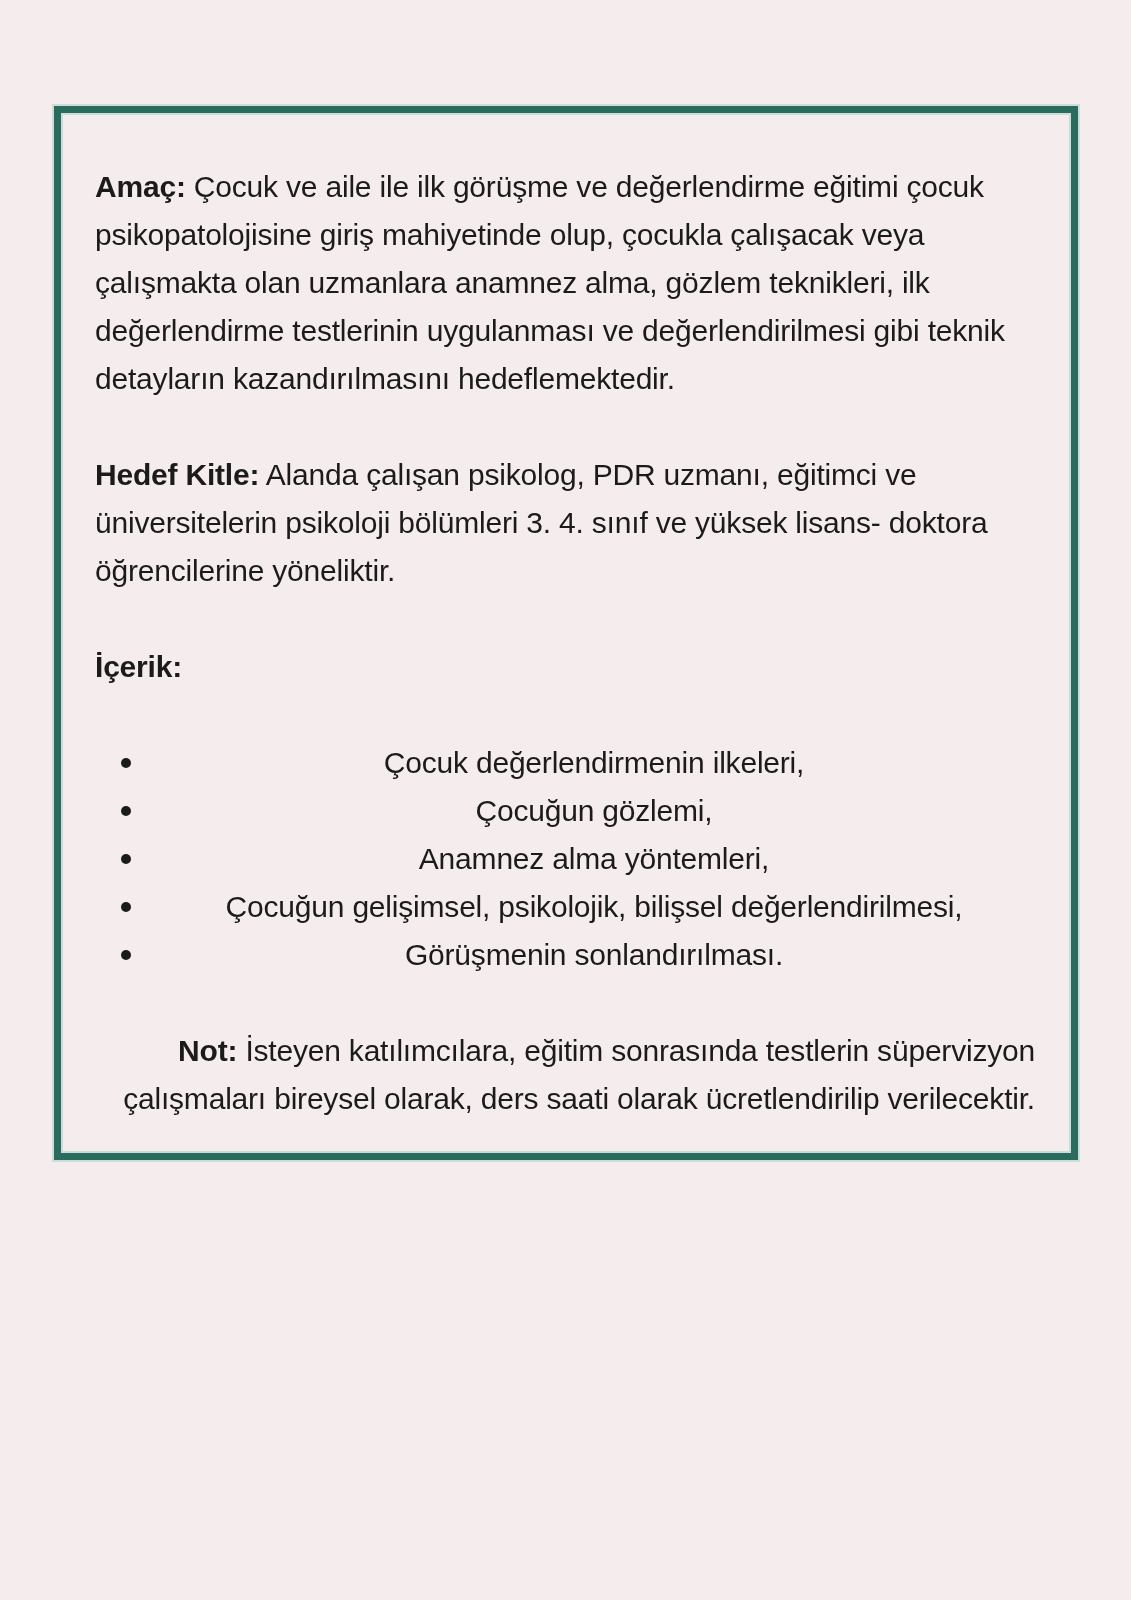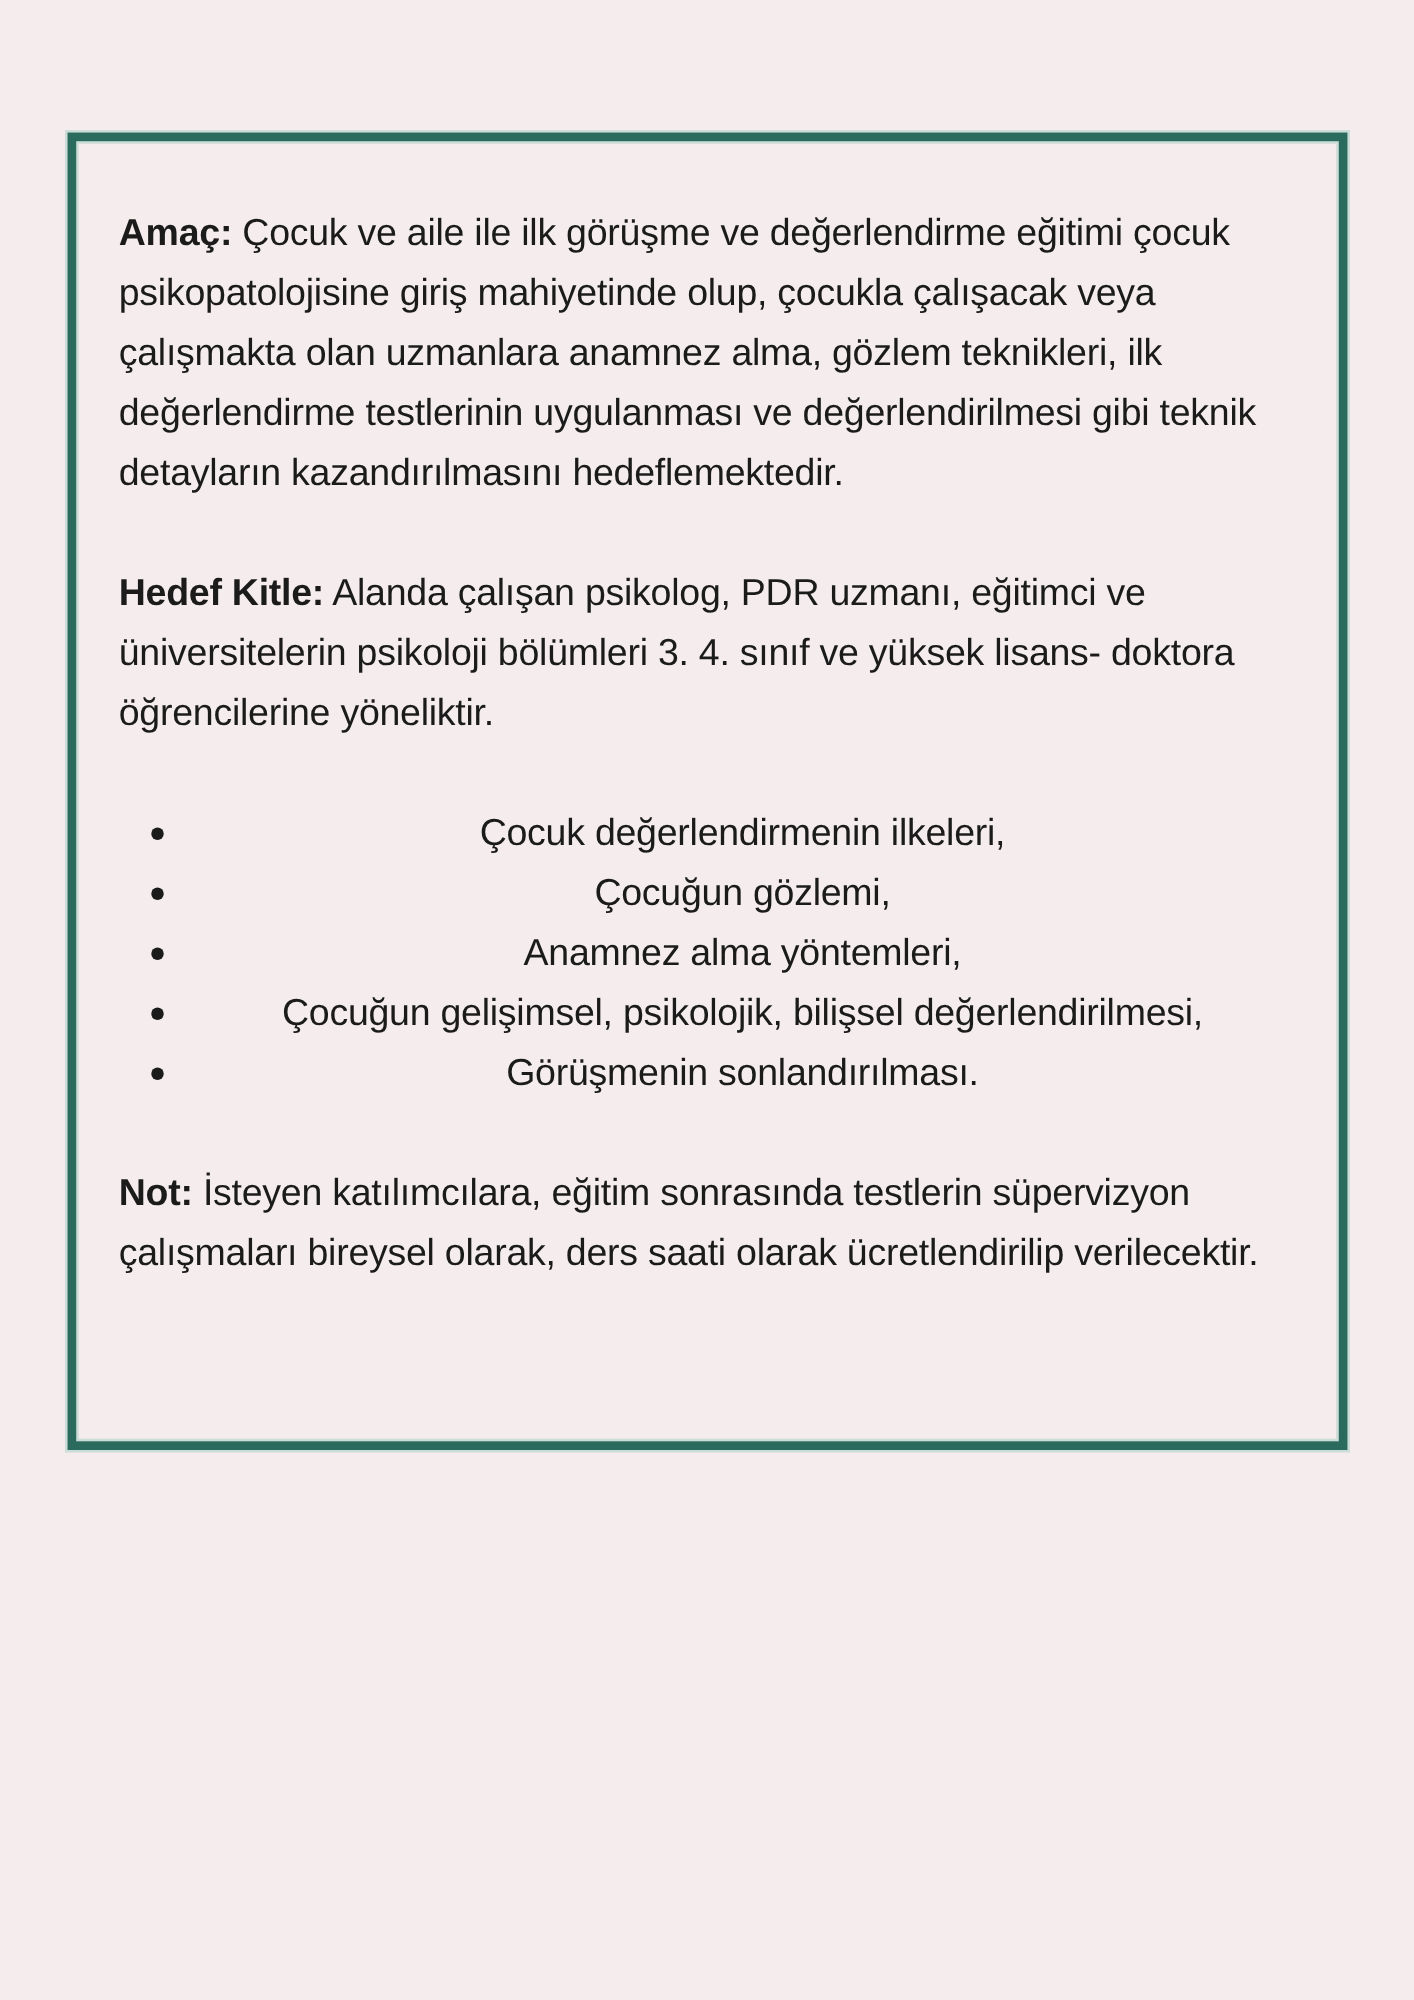--- a/index.html
+++ b/index.html
@@ -76,6 +76,7 @@
 
     <p><b>Hedef Kitle:</b> <span>Alanda çalışan psikolog, PDR uzmanı, eğitimci ve üniversitelerin psikoloji bölümleri 3. 4. sınıf ve yüksek lisans- doktora öğrencilerine yöneliktir.</span></p>
 
+    <p class="section-heading">İçerik:</p>
 
     <ul class="content-list">
       <li>Çocuk değerlendirmenin ilkeleri,</li>

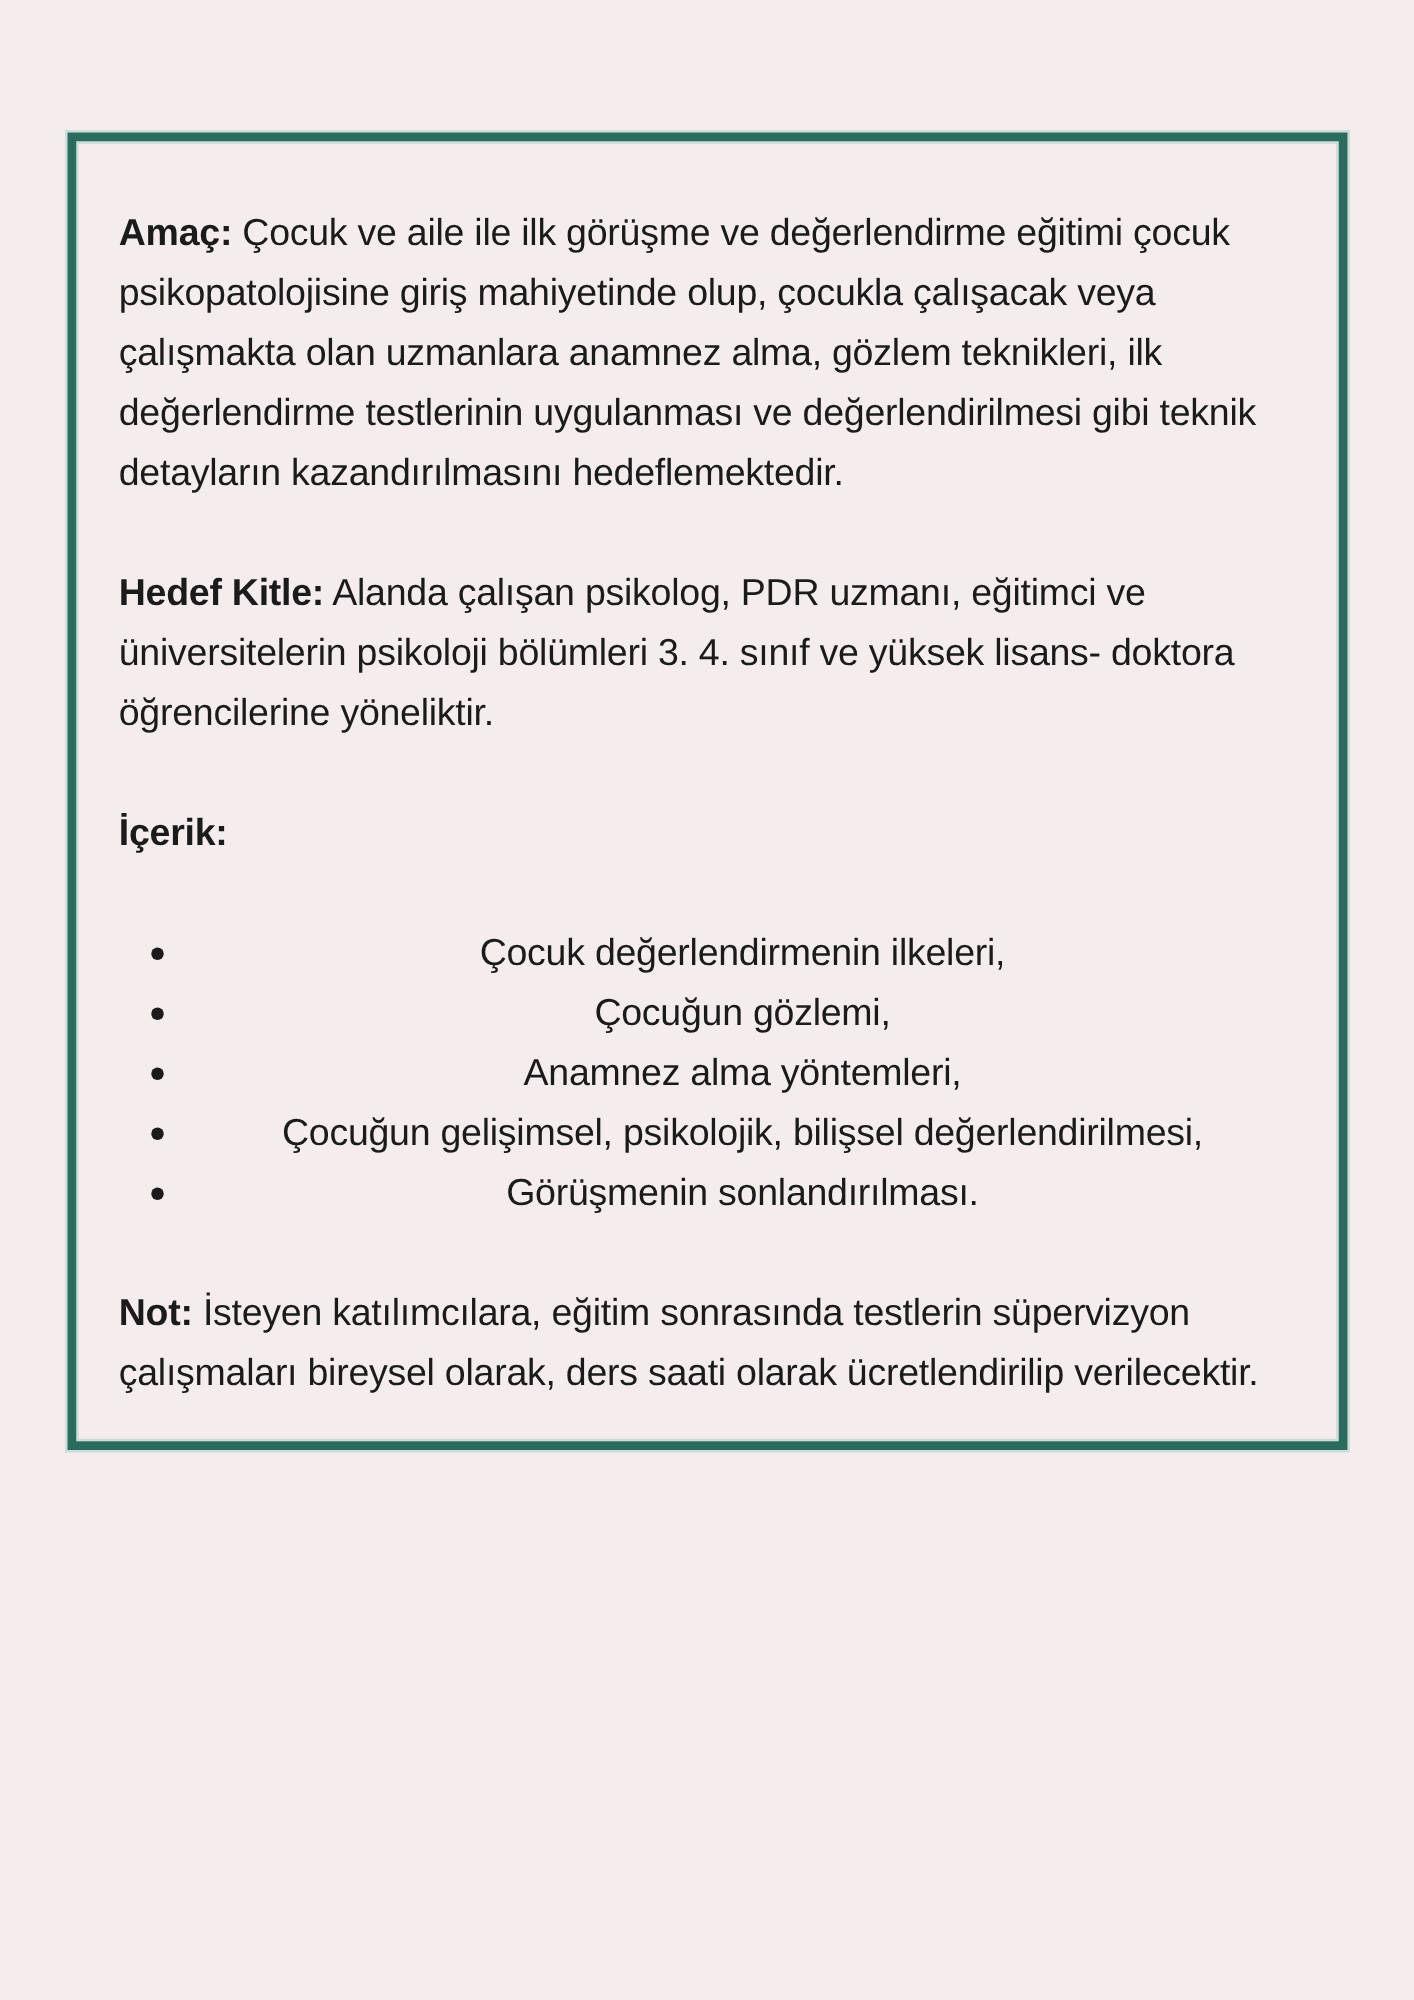--- a/index.html
+++ b/index.html
@@ -64,6 +64,7 @@
   }
   .note-paragraph {
     margin-bottom: 0 !important;
+    text-align: right;
   }
 </style>
 </head>

